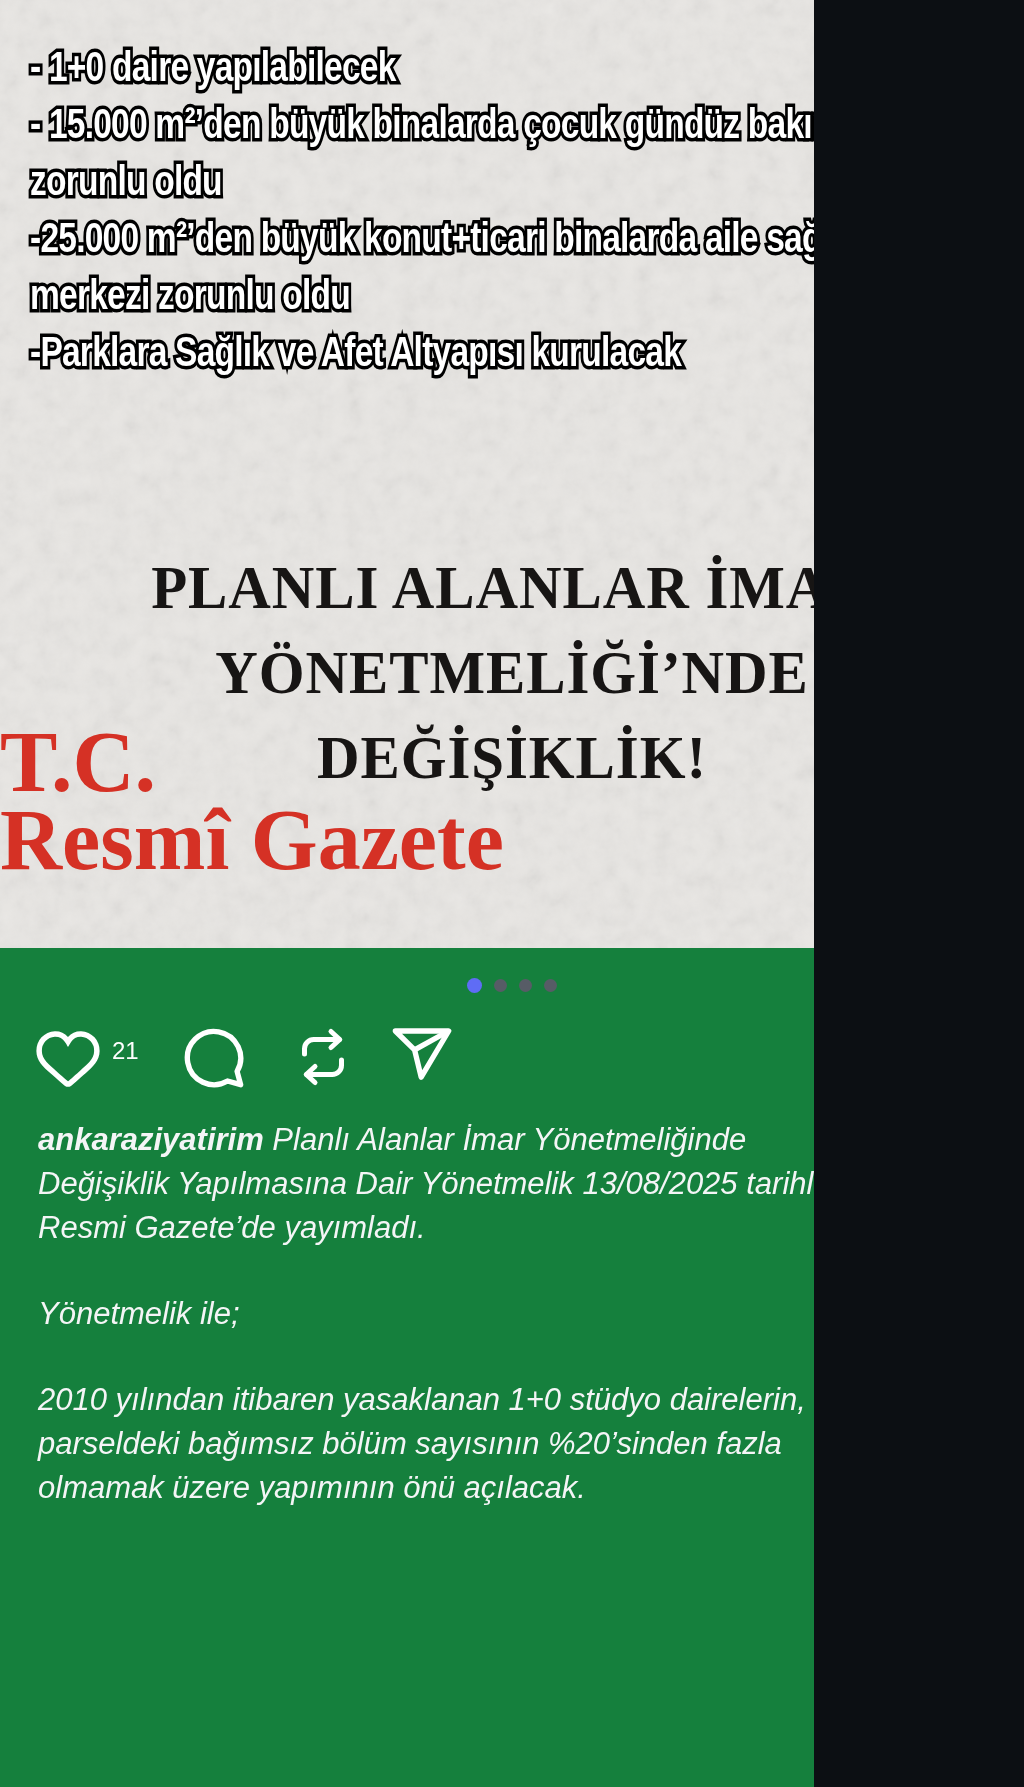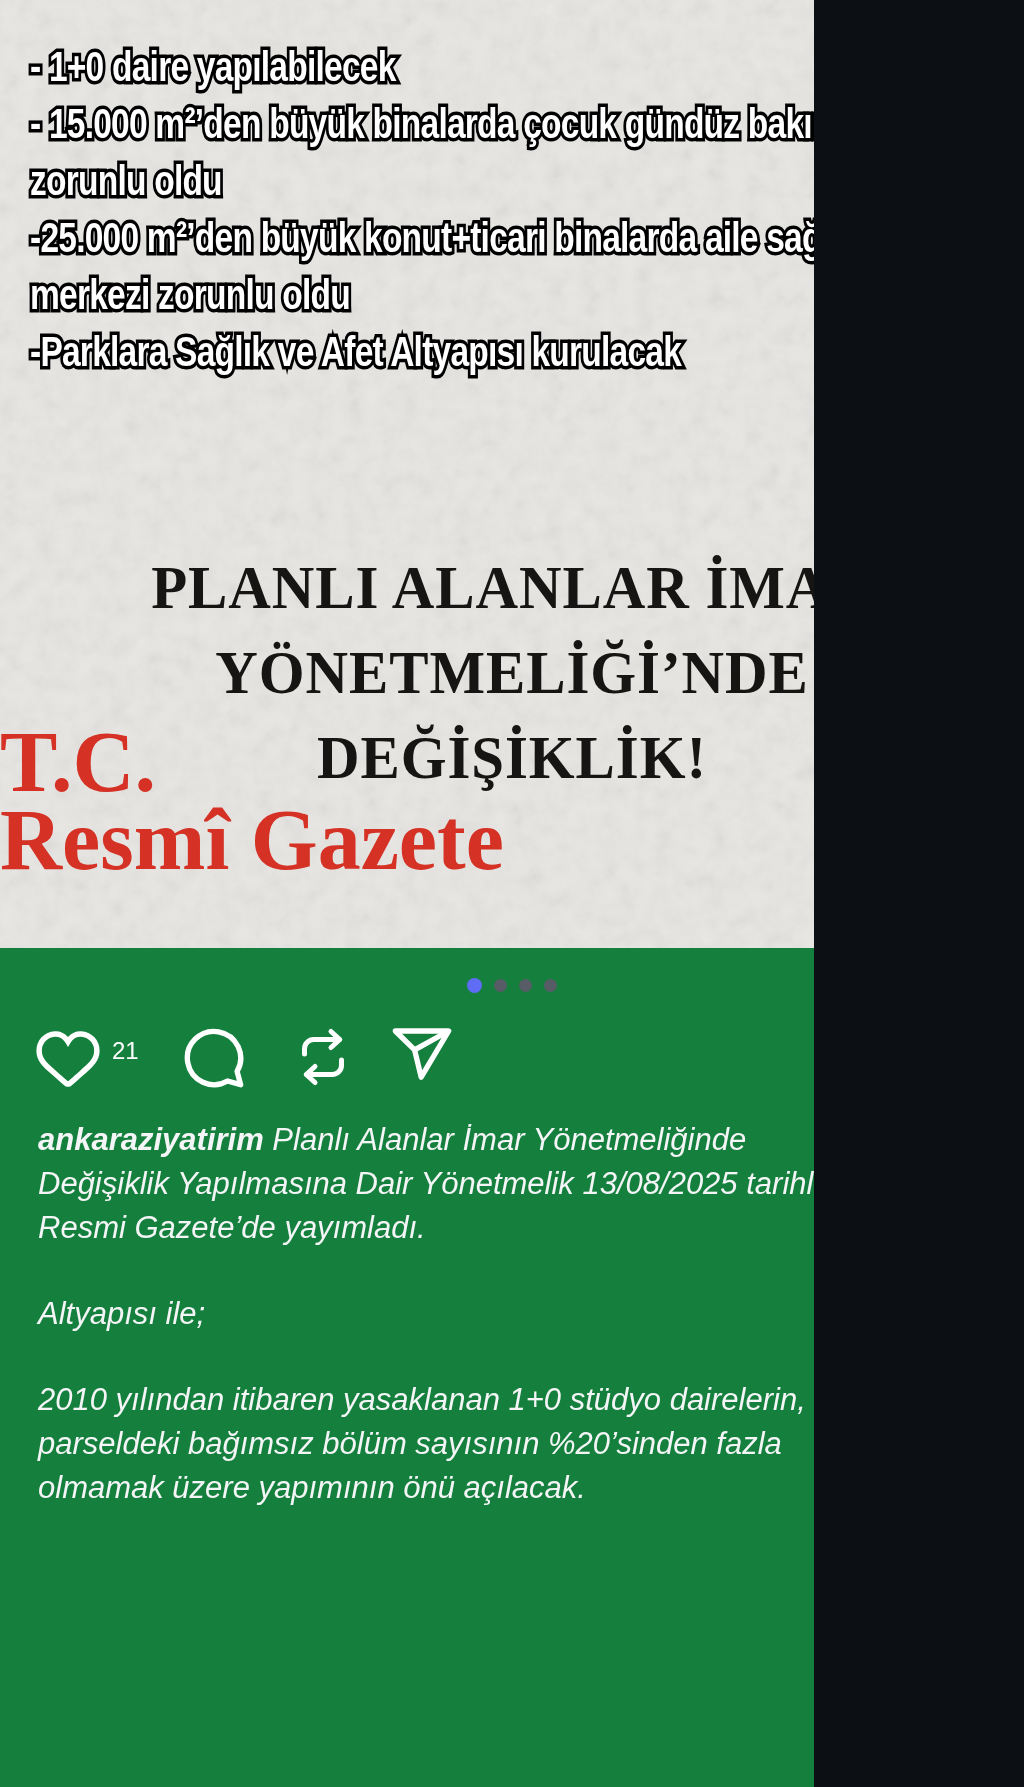--- a/index.html
+++ b/index.html
@@ -108,7 +108,7 @@
     <p><strong>ankaraziyatirim</strong><span> Planlı Alanlar İmar Yönetmeliğinde
 Değişiklik Yapılmasına Dair Yönetmelik 13/08/2025 tarihli
 Resmi Gazete’de yayımladı.</span></p>
-    <p>Altyapısı ile;</p>
+    <p>Yönetmelik ile;</p>
     <p>2010 yılından itibaren yasaklanan 1+0 stüdyo dairelerin,
 parseldeki bağımsız bölüm sayısının %20’sinden fazla
 olmamak üzere yapımının önü açılacak.</p>

